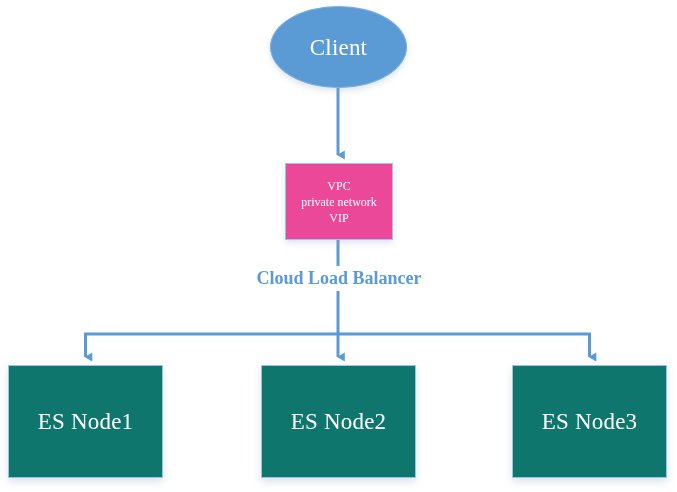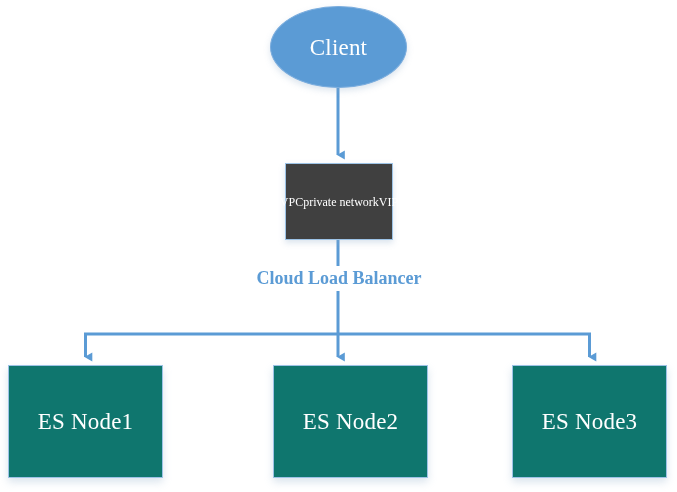--- a/index.html
+++ b/index.html
@@ -55,11 +55,11 @@
     top: 163px;
     width: 108px;
     height: 77px;
-    background: #404040;
+    background: #ec4899;
     border: 1px solid #9dc3e6;
     box-sizing: border-box;
     display: flex;
-    flex-direction: row;
+    flex-direction: column;
     align-items: center;
     justify-content: center;
     box-shadow: 0 3px 6px rgba(140,170,200,0.30);

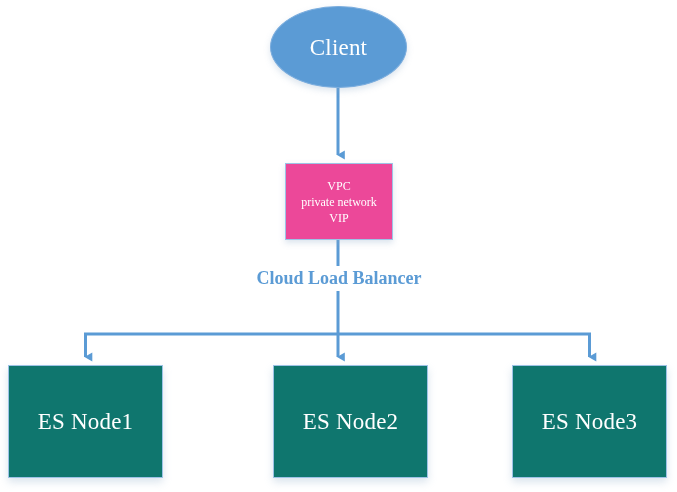--- a/index.html
+++ b/index.html
@@ -109,7 +109,7 @@
     letter-spacing: 0.2px;
   }
   #node-es1 { left: 8px; }
-  #node-es2 { left: 273px; text-align: right; }
+  #node-es2 { left: 261px; text-align: right; }
   #node-es3 { left: 512px; }
 </style>
 </head>

